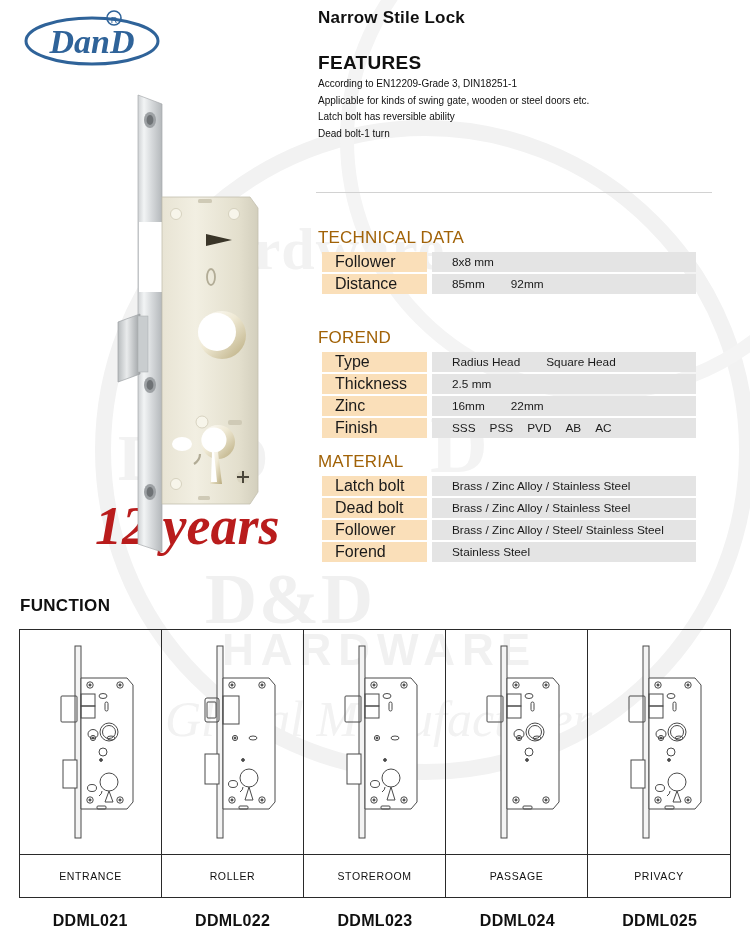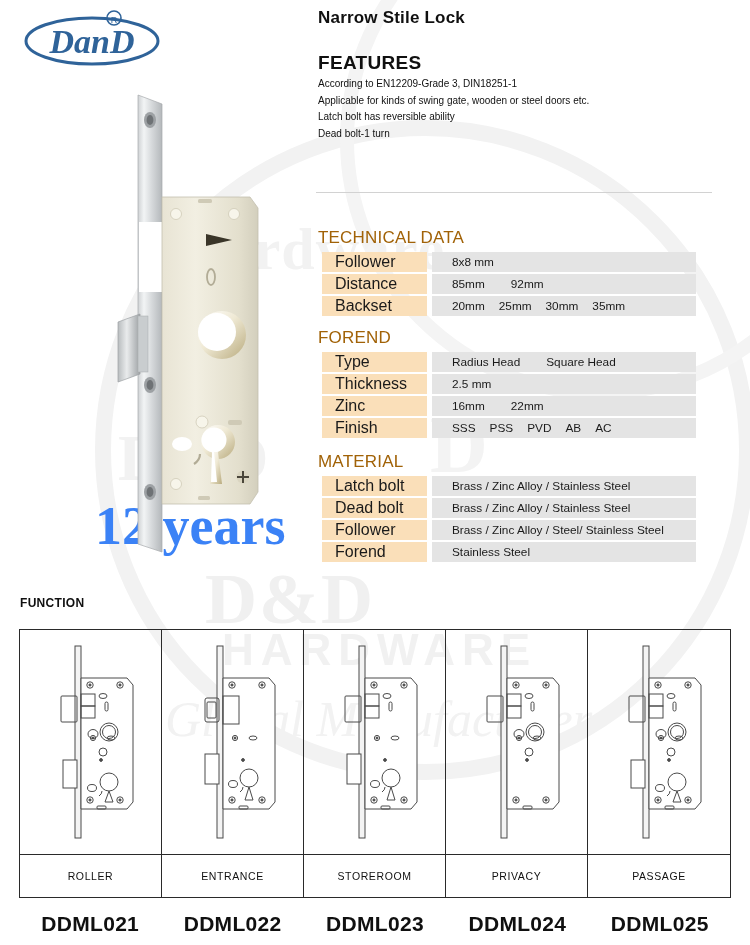--- a/index.html
+++ b/index.html
@@ -209,18 +209,6 @@
             <span>85mm</span>
             <span class="gap"></span>
             <span>92mm</span>
-          </div>
-        </div>
-        <div class="spec-row">
-          <div class="spec-label">Backset</div>
-          <div class="spec-value">
-            <span>20mm</span>
-            <span class="gap-sm"></span>
-            <span>25mm</span>
-            <span class="gap-sm"></span>
-            <span>30mm</span>
-            <span class="gap-sm"></span>
-            <span>35mm</span>
           </div>
         </div>
       </div>

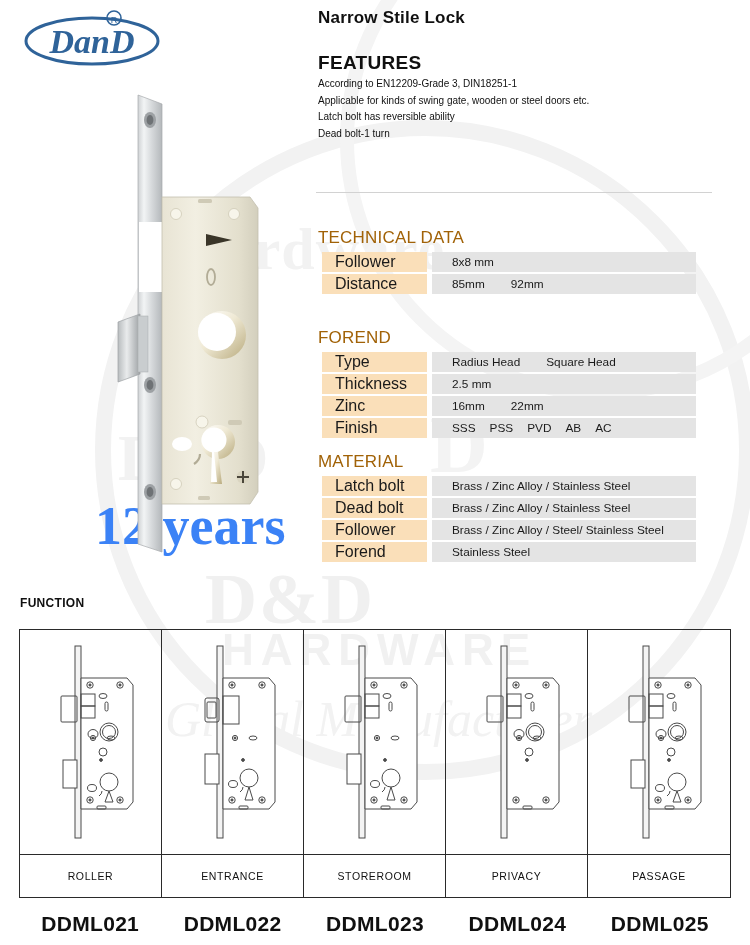--- a/index.html
+++ b/index.html
@@ -48,7 +48,8 @@
     position:absolute; left:95px; top:495px;
     font-family:"Liberation Serif", serif;
     font-size:54px; font-weight:bold;
-    color:#3b82f6;
+    color:#b91c1c;
+    font-style:italic;
   }
   .wm-hardware-mid {
     position:absolute; left:175px; top:215px;

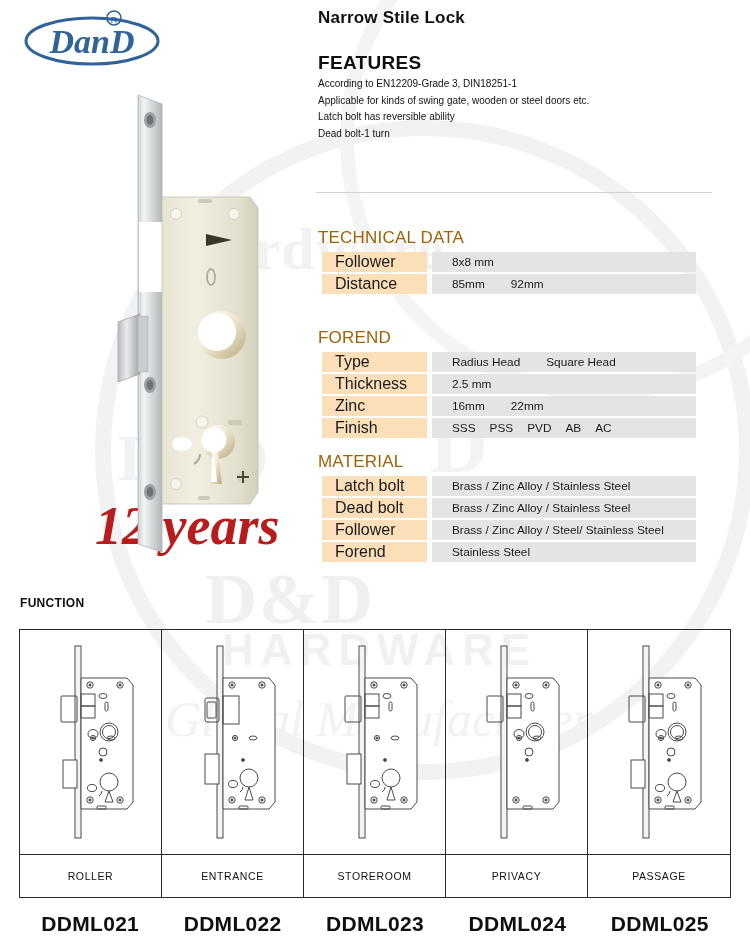--- a/index.html
+++ b/index.html
@@ -130,7 +130,7 @@
   
   #function-head {
     position:absolute; left:20px; top:596px;
-    font-size:12px; font-weight:bold; letter-spacing:0.3px;text-align:center;
+    font-size:17px; font-weight:bold; letter-spacing:0.3px;text-align:center;
   }
   #grid {
     position:absolute; left:19px; top:629px;

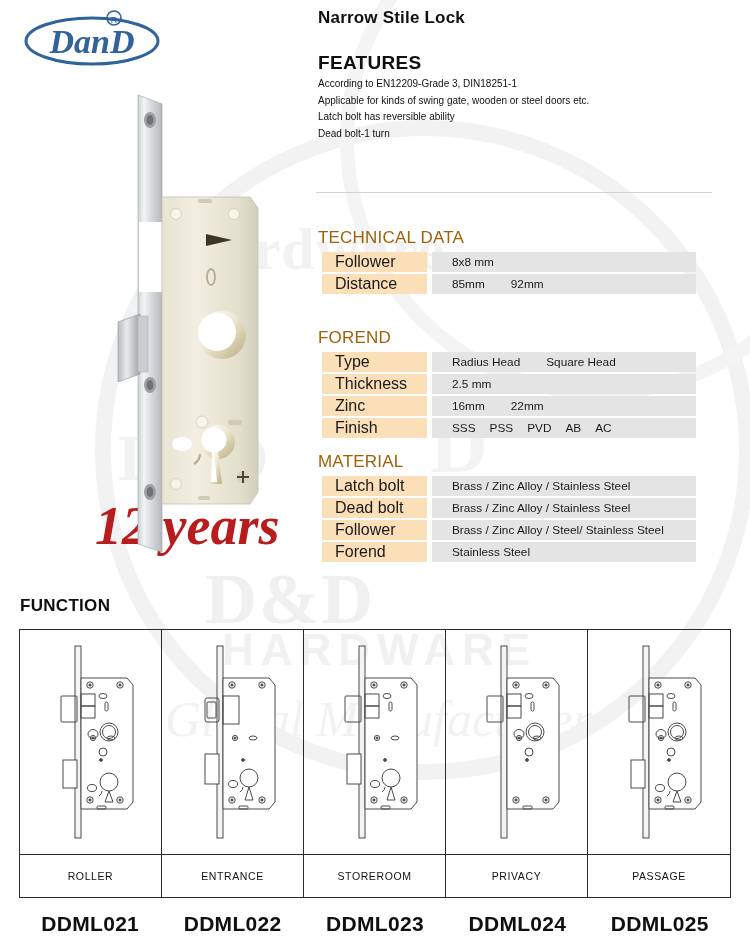--- a/index.html
+++ b/index.html
@@ -527,8 +527,8 @@
         </div>
       </div>
     <div id="grid-labels">
+        <div class="cell-label">ENTRANCE</div>
         <div class="cell-label">ROLLER</div>
-        <div class="cell-label">ENTRANCE</div>
         <div class="cell-label">STOREROOM</div>
         <div class="cell-label">PRIVACY</div>
         <div class="cell-label">PASSAGE</div>

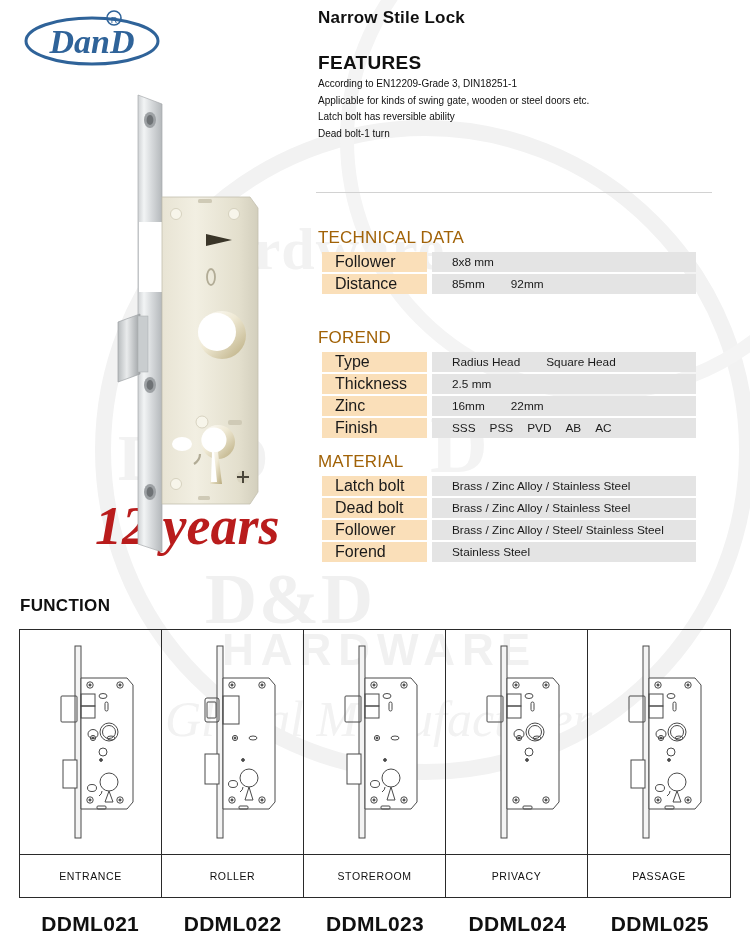--- a/index.html
+++ b/index.html
@@ -530,8 +530,8 @@
         <div class="cell-label">ENTRANCE</div>
         <div class="cell-label">ROLLER</div>
         <div class="cell-label">STOREROOM</div>
+        <div class="cell-label">PASSAGE</div>
         <div class="cell-label">PRIVACY</div>
-        <div class="cell-label">PASSAGE</div>
       </div>
     <div id="grid-models">
         <div class="cell-model">DDML021</div>

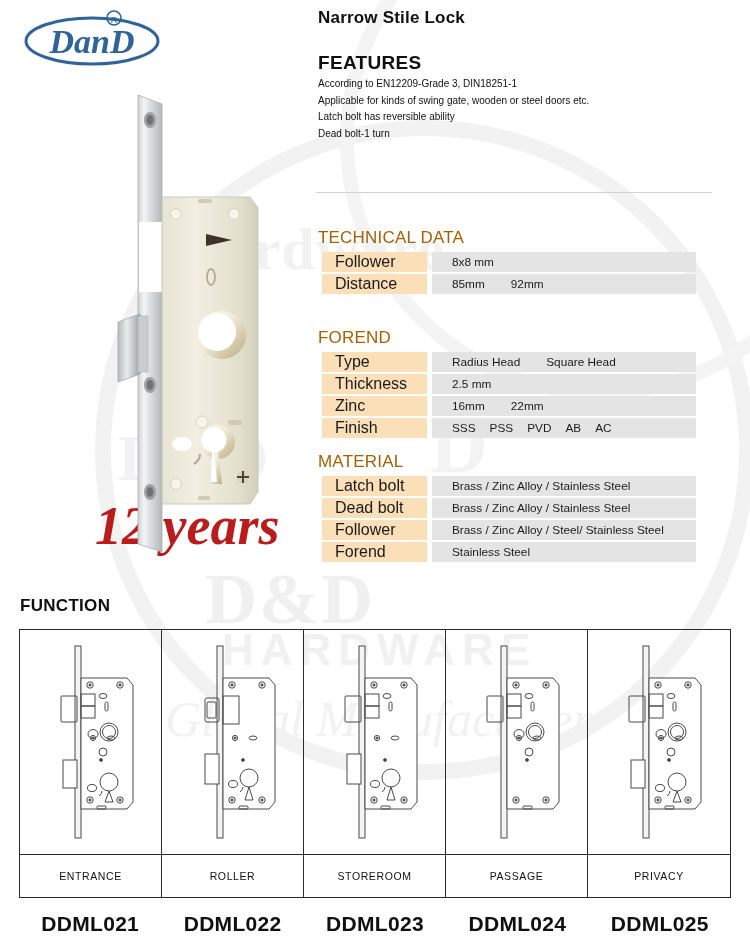--- a/index.html
+++ b/index.html
@@ -156,7 +156,7 @@
   .cell-model {
     width:142.4px;
     text-align:center;
-    font-size:21px; font-weight:bold; letter-spacing:0.3px;
+    font-size:16px; font-weight:bold; letter-spacing:0.3px;
   }
 </style>
 </head>

